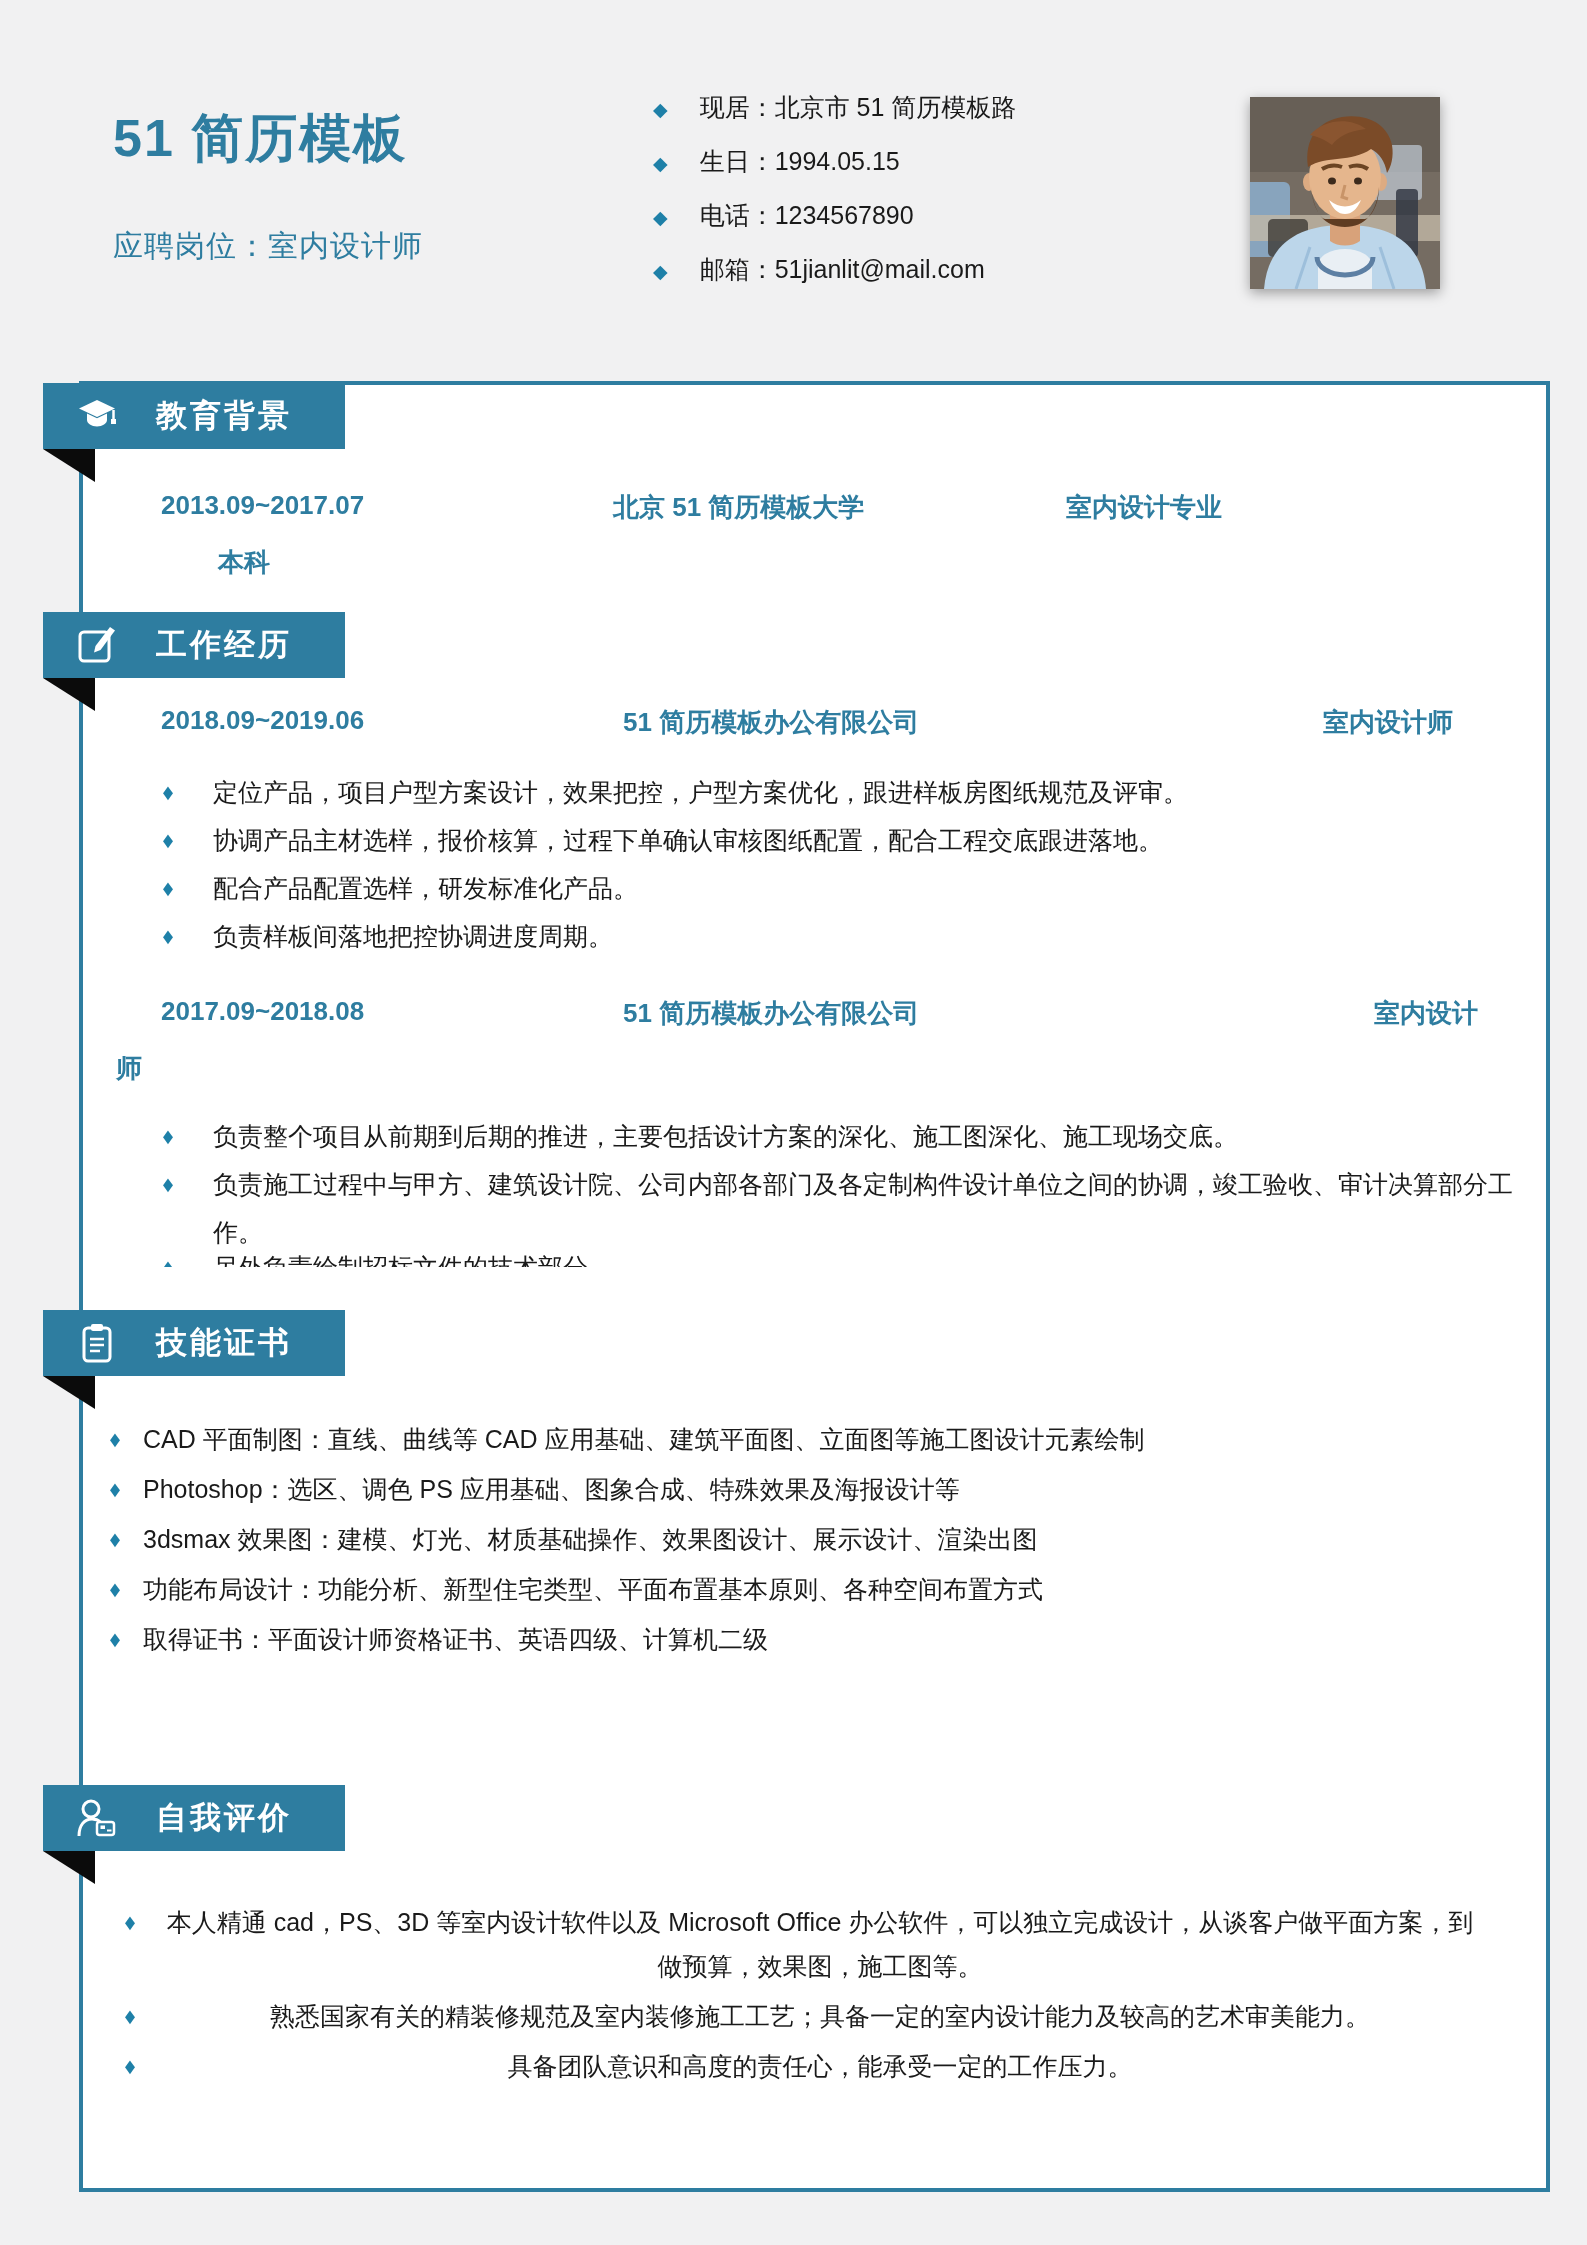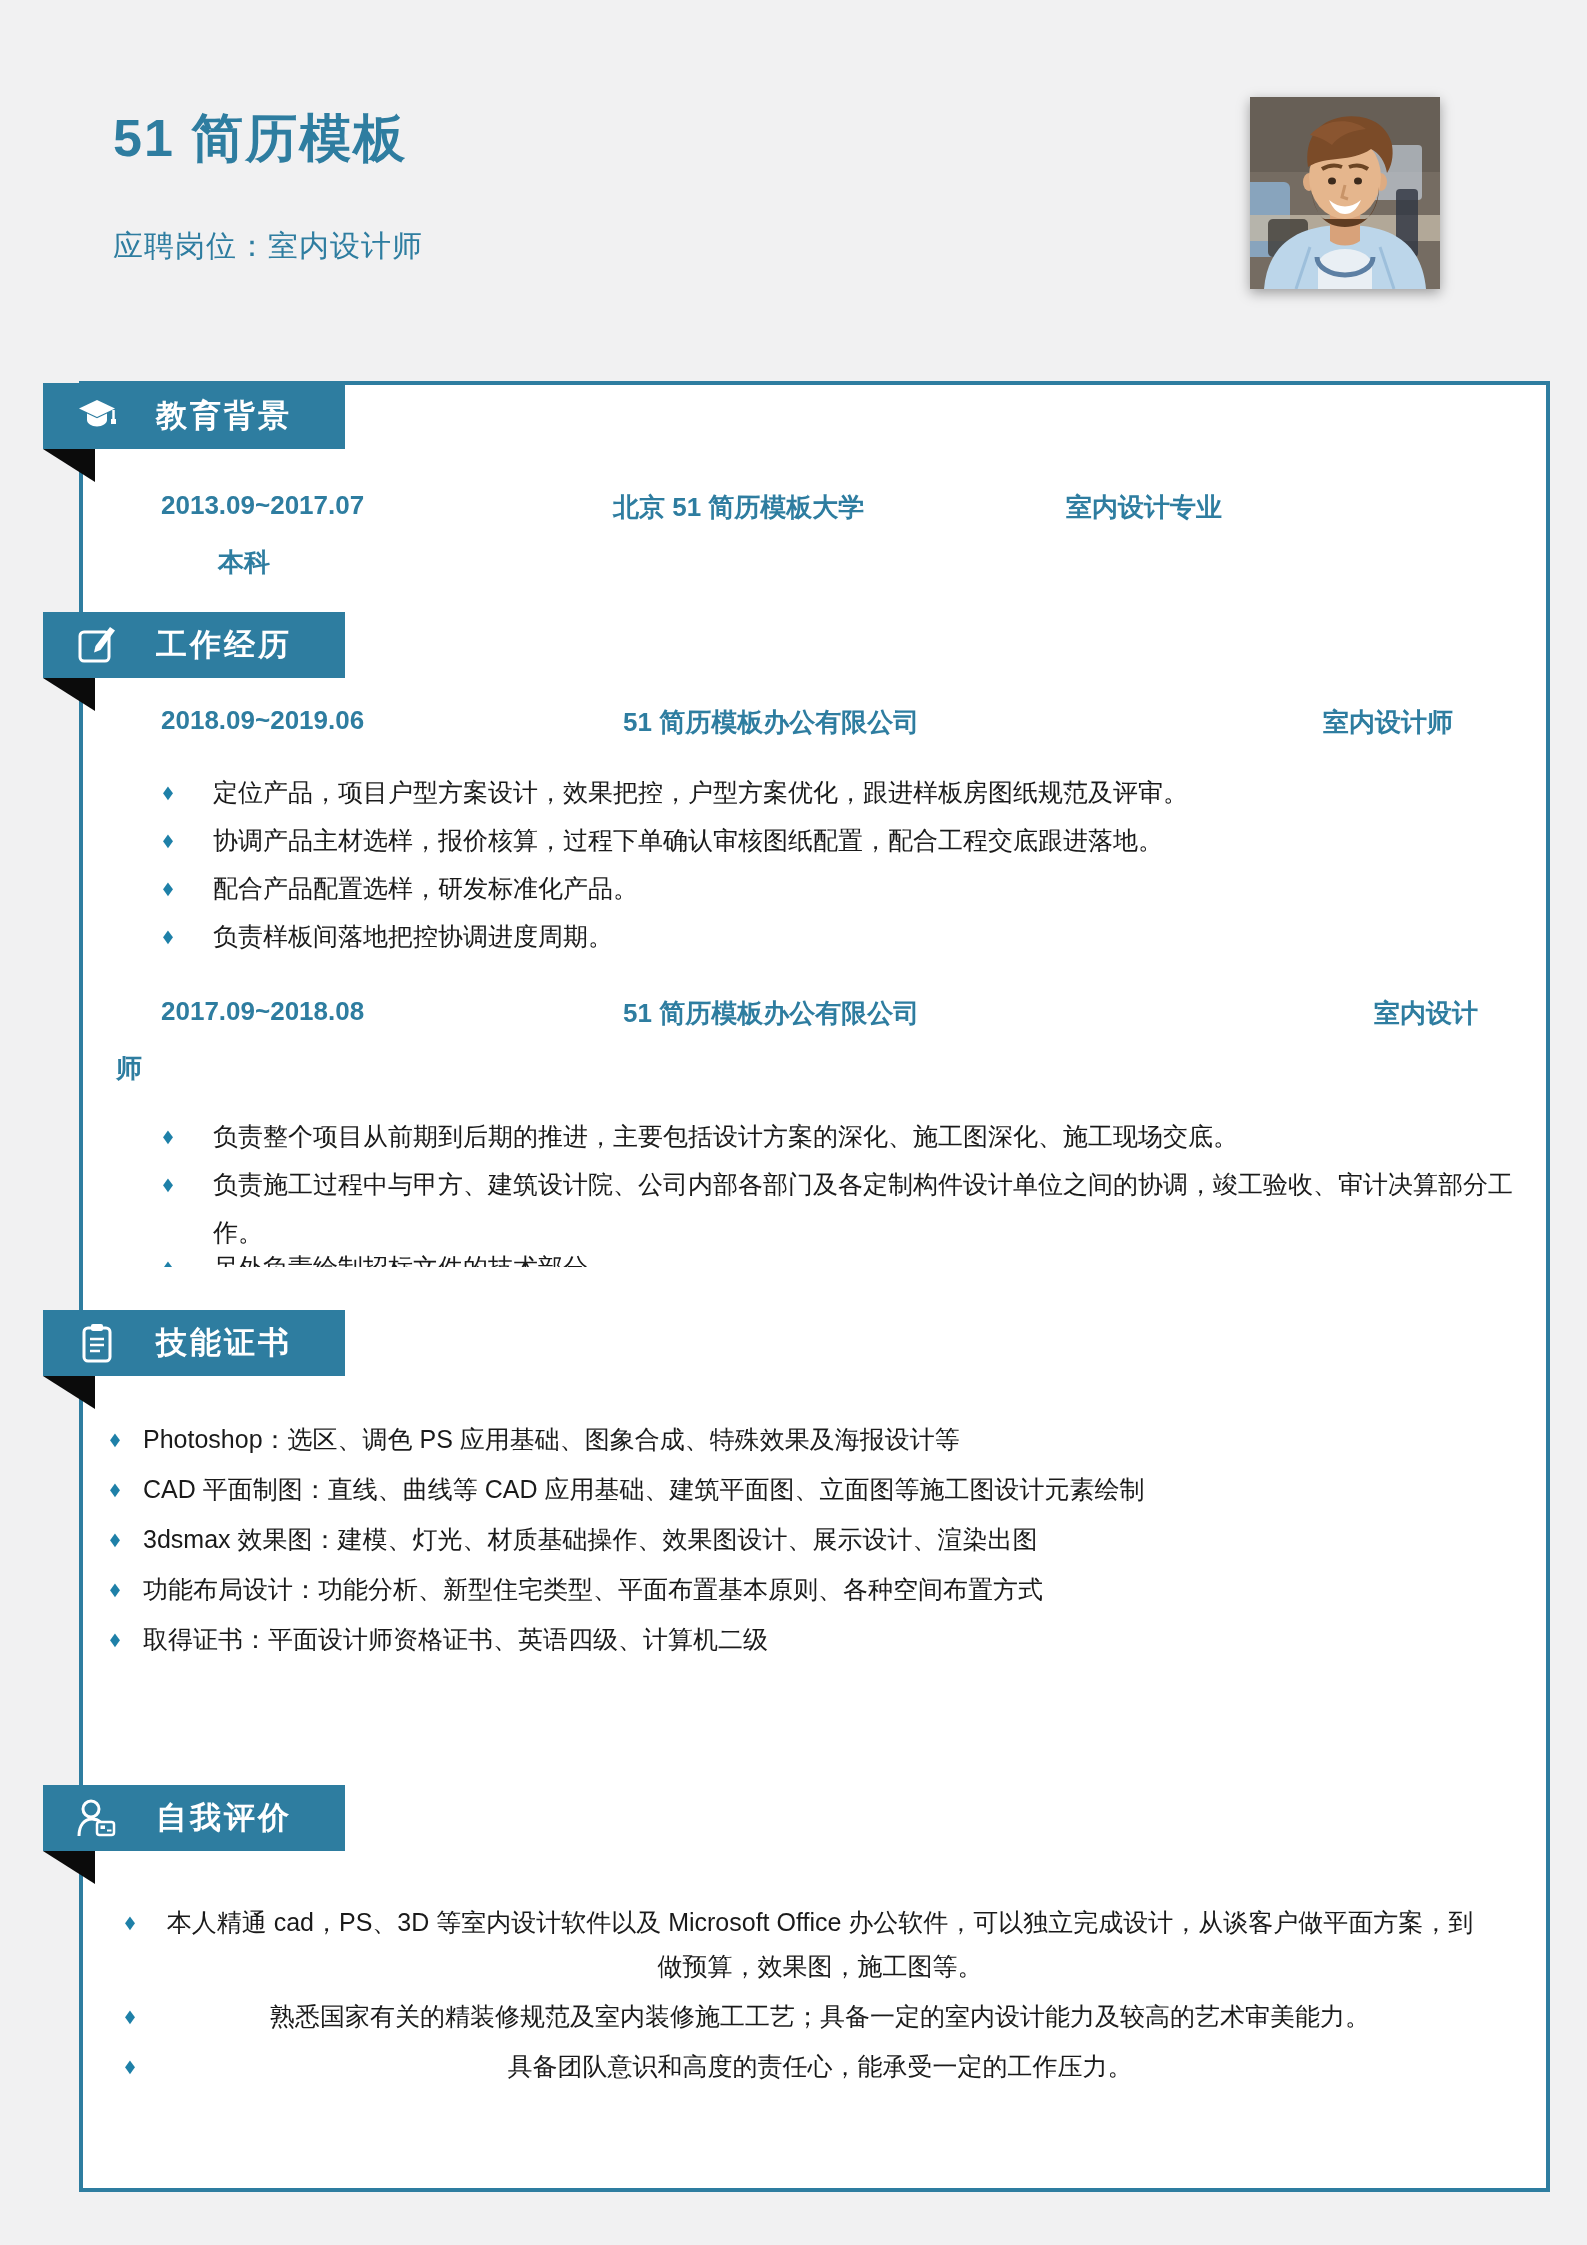--- a/index.html
+++ b/index.html
@@ -95,6 +95,24 @@
   <div class="name-title">51 简历模板</div>
   <div class="apply-title">应聘岗位：室内设计师</div>
 
+  <ul class="contacts">
+    <li>
+        <span class="dmd"></span>
+        <span>现居：北京市 51 简历模板路</span>
+      </li>
+    <li>
+        <span class="dmd"></span>
+        <span>生日：1994.05.15</span>
+      </li>
+    <li>
+        <span class="dmd"></span>
+        <span>电话：1234567890</span>
+      </li>
+    <li>
+        <span class="dmd"></span>
+        <span>邮箱：51jianlit@mail.com</span>
+      </li>
+  </ul>
 
   <div class="photo">
     <svg width="190" height="192" viewBox="0 0 190 192">

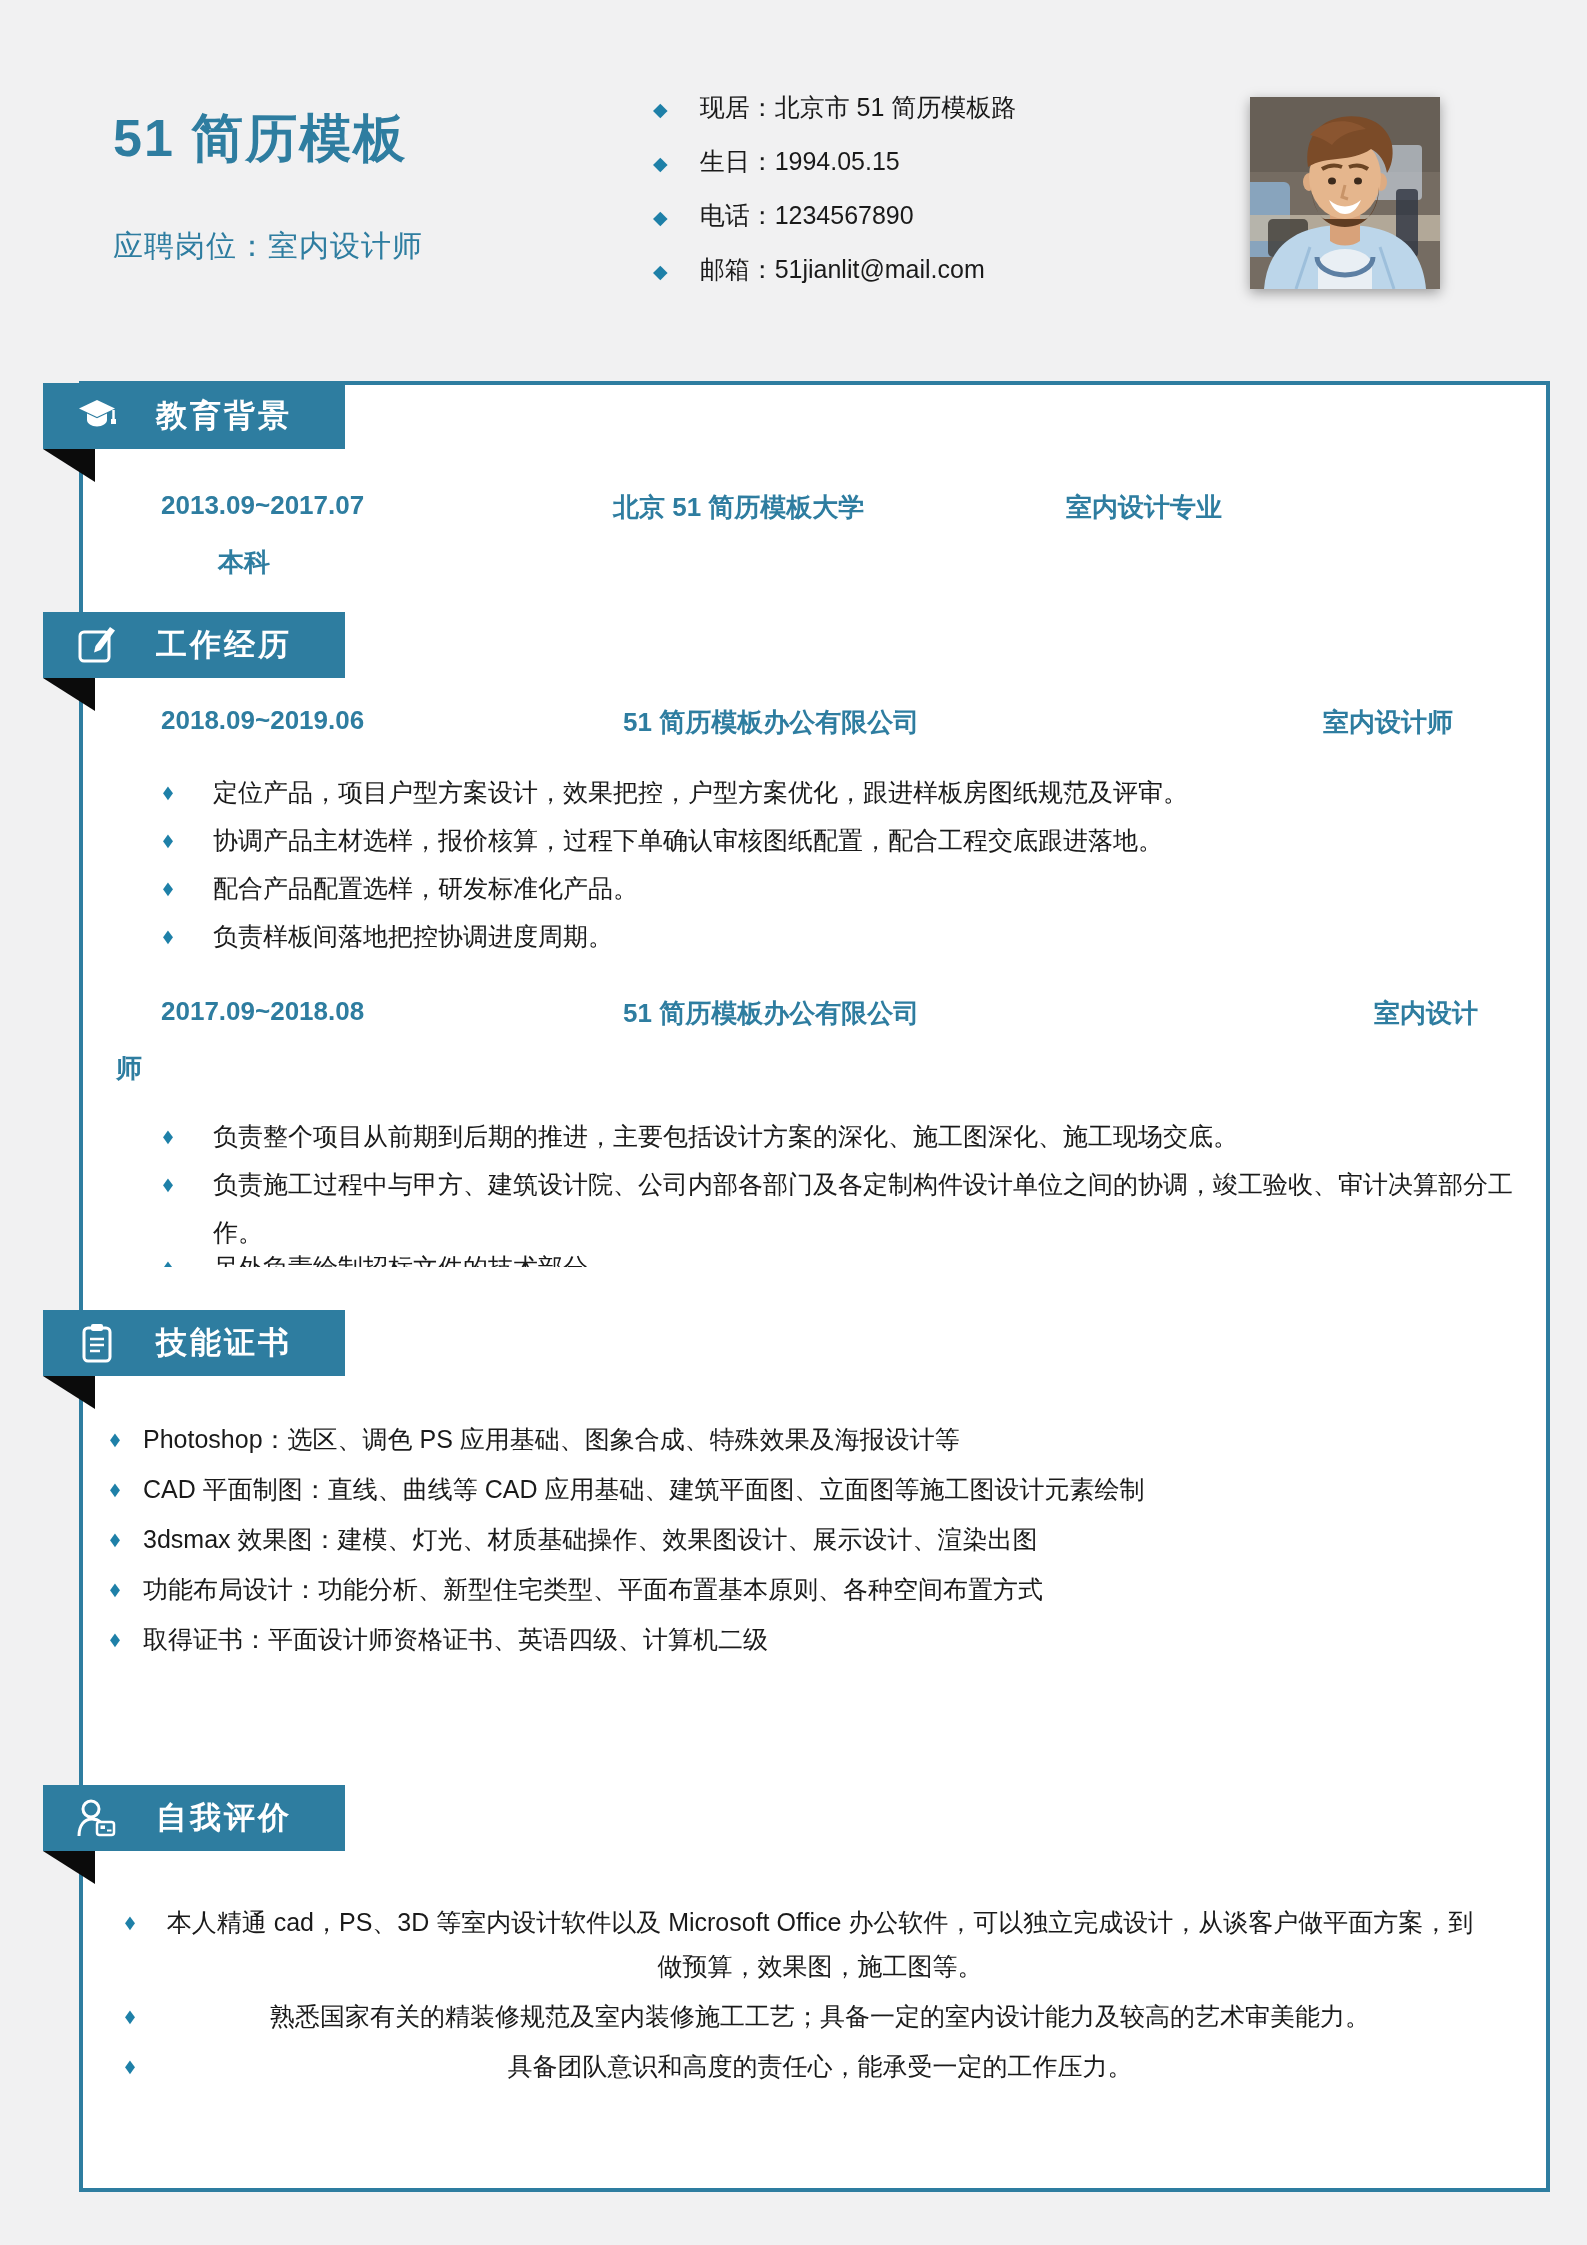--- a/index.html
+++ b/index.html
@@ -217,8 +217,8 @@
   </div>
 
   <ul class="blist skill-list" style="top:1414px">
+    <li>CAD 平面制图：直线、曲线等 CAD 应用基础、建筑平面图、立面图等施工图设计元素绘制</li>
     <li>Photoshop：选区、调色 PS 应用基础、图象合成、特殊效果及海报设计等</li>
-    <li>CAD 平面制图：直线、曲线等 CAD 应用基础、建筑平面图、立面图等施工图设计元素绘制</li>
     <li>3dsmax 效果图：建模、灯光、材质基础操作、效果图设计、展示设计、渲染出图</li>
     <li>功能布局设计：功能分析、新型住宅类型、平面布置基本原则、各种空间布置方式</li>
     <li>取得证书：平面设计师资格证书、英语四级、计算机二级</li>

